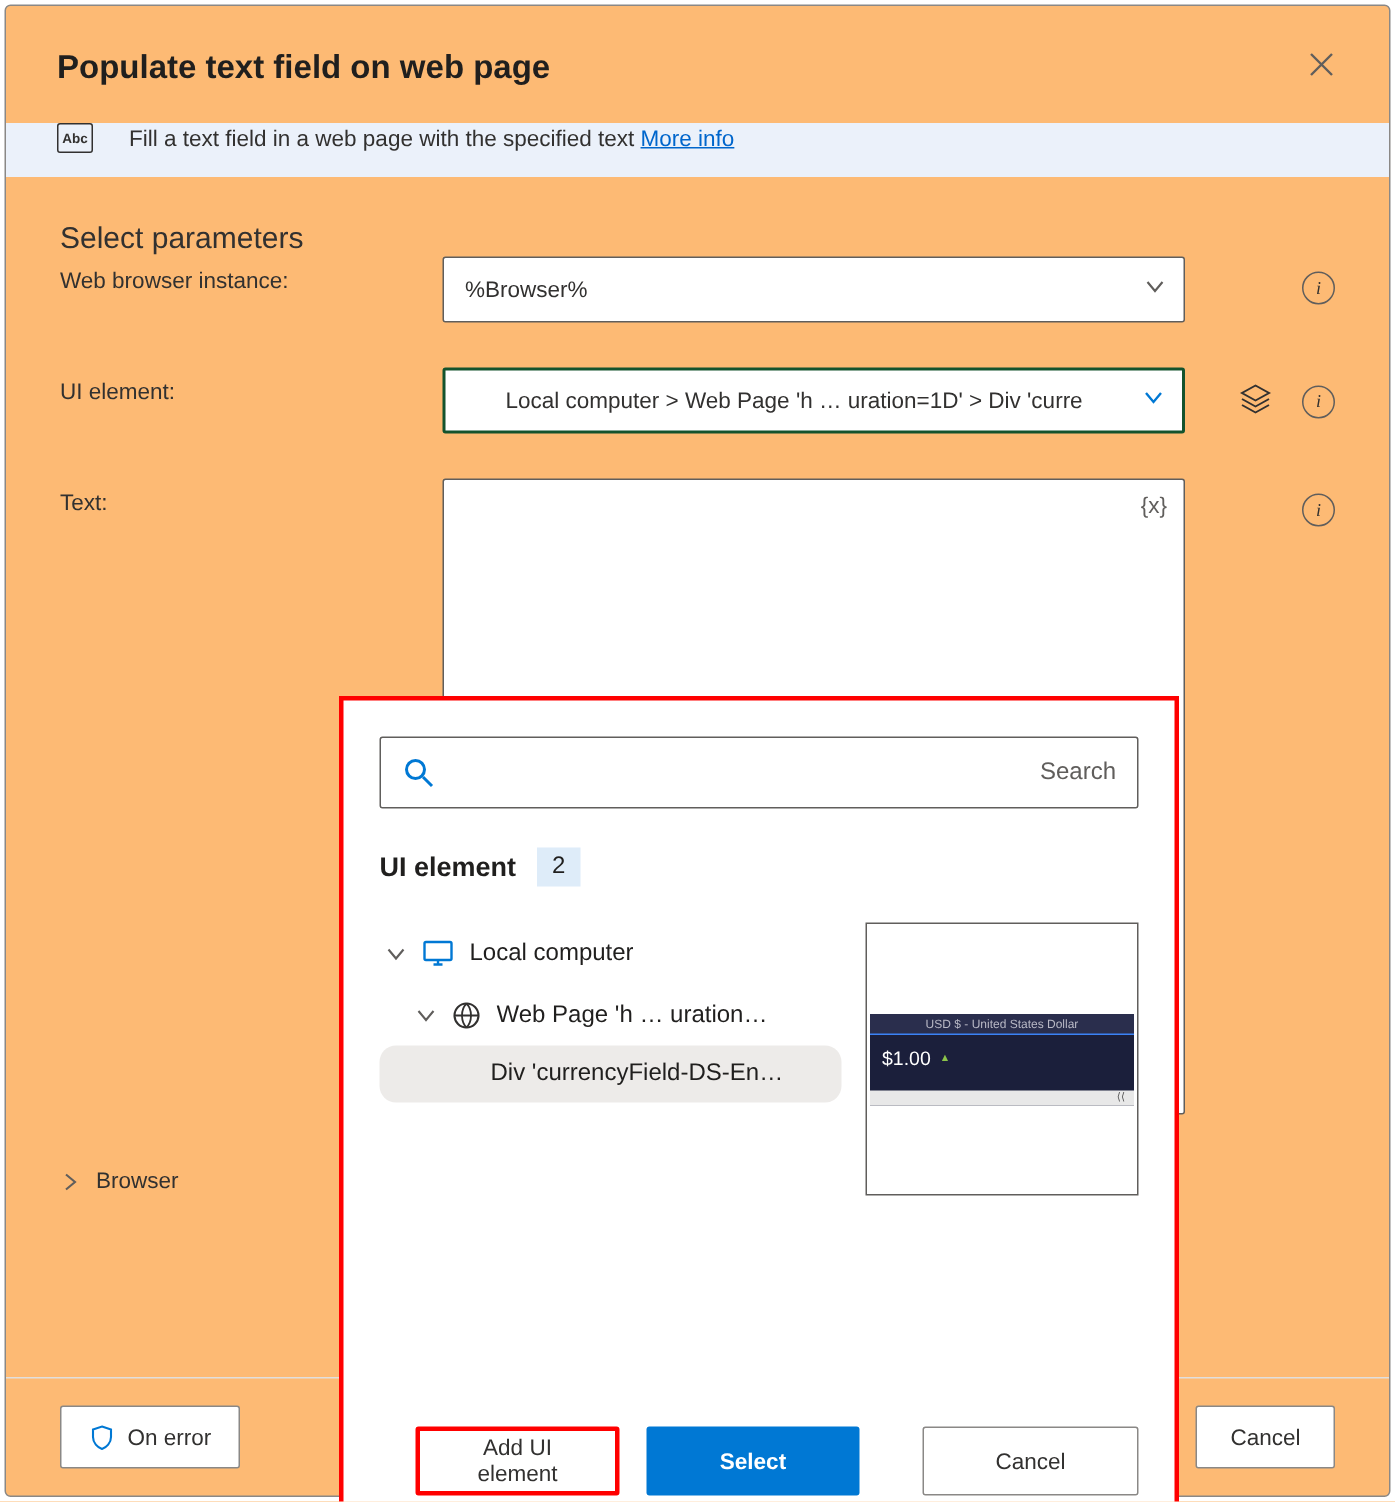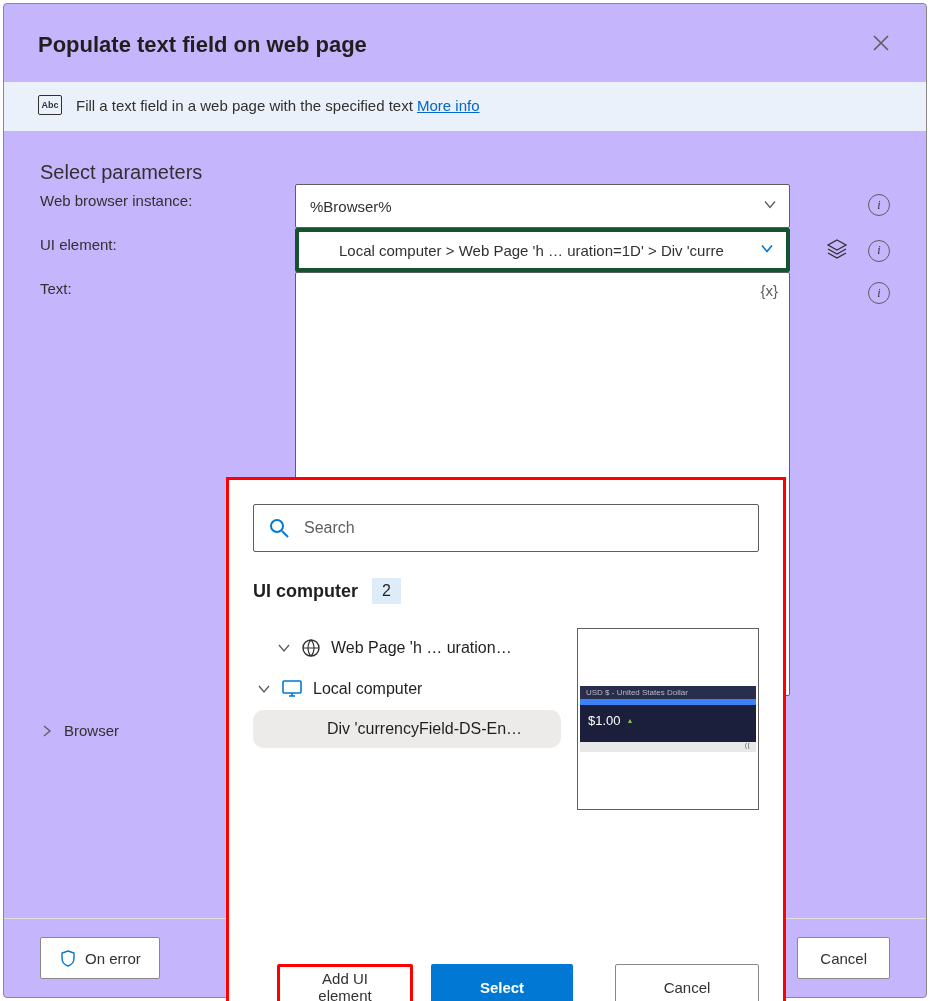--- a/index.html
+++ b/index.html
@@ -4,7 +4,7 @@
 <style>
   * { box-sizing: border-box; margin: 0; padding: 0; }
   body { font-family: "Segoe UI", Arial, sans-serif; background: #fff; color: #323130; font-size: 14px; }
-  .dialog { width: 924px; min-height: 995px; margin: 3px; border: 1px solid #8a8886; border-radius: 4px; position: relative; background: #c4b5fd; display: flex; flex-direction: column; }
+  .dialog { width: 924px; min-height: 995px; margin: 3px; border: 1px solid #8a8886; border-radius: 4px; position: relative; background: #fdba74; display: flex; flex-direction: column; }
   .dialog-header { display: flex; align-items: center; justify-content: space-between; padding: 22px 30px 18px 34px; }
   .dialog-title { font-size: 22px; font-weight: 600; color: #201f1e; }
   .close-btn { font-size: 22px; color: #605e5c; cursor: pointer; background: none; border: none; padding: 6px; }

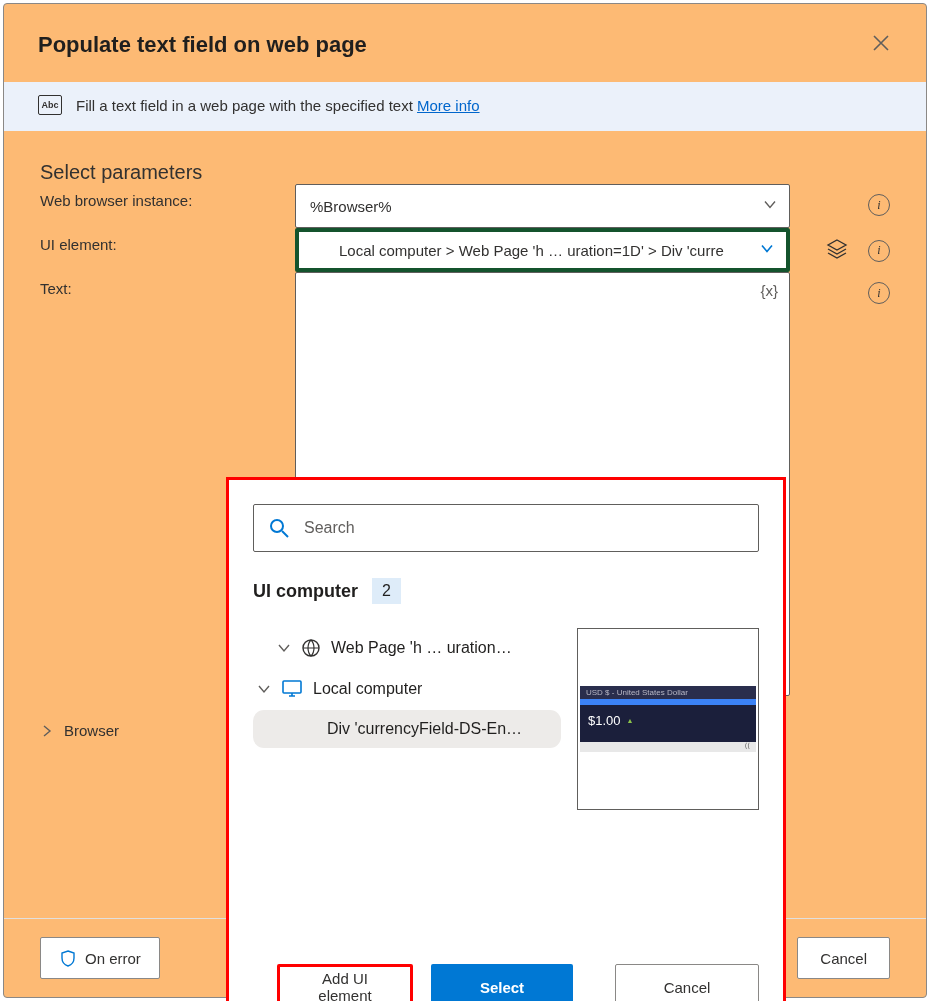--- a/index.html
+++ b/index.html
@@ -8,7 +8,7 @@
   .dialog-header { display: flex; align-items: center; justify-content: space-between; padding: 22px 30px 18px 34px; }
   .dialog-title { font-size: 22px; font-weight: 600; color: #201f1e; }
   .close-btn { font-size: 22px; color: #605e5c; cursor: pointer; background: none; border: none; padding: 6px; }
-  .info-banner { background: #ebf1fa; padding: 13px 30px 16px 34px; display: flex; align-items: center; gap: 14px; }
+  .info-banner { background: #ebf1fa; padding: 0 30px 16px 34px; display: flex; align-items: center; gap: 24px; }
   .info-icon-box { width: 24px; height: 20px; border: 1.5px solid #323130; border-radius: 2px; display: flex; align-items: center; justify-content: center; font-size: 9px; font-weight: 600; }
   .info-banner-text { font-size: 15px; color: #323130; text-align: right; }
   .more-info { color: #0066cc; text-decoration: underline; }

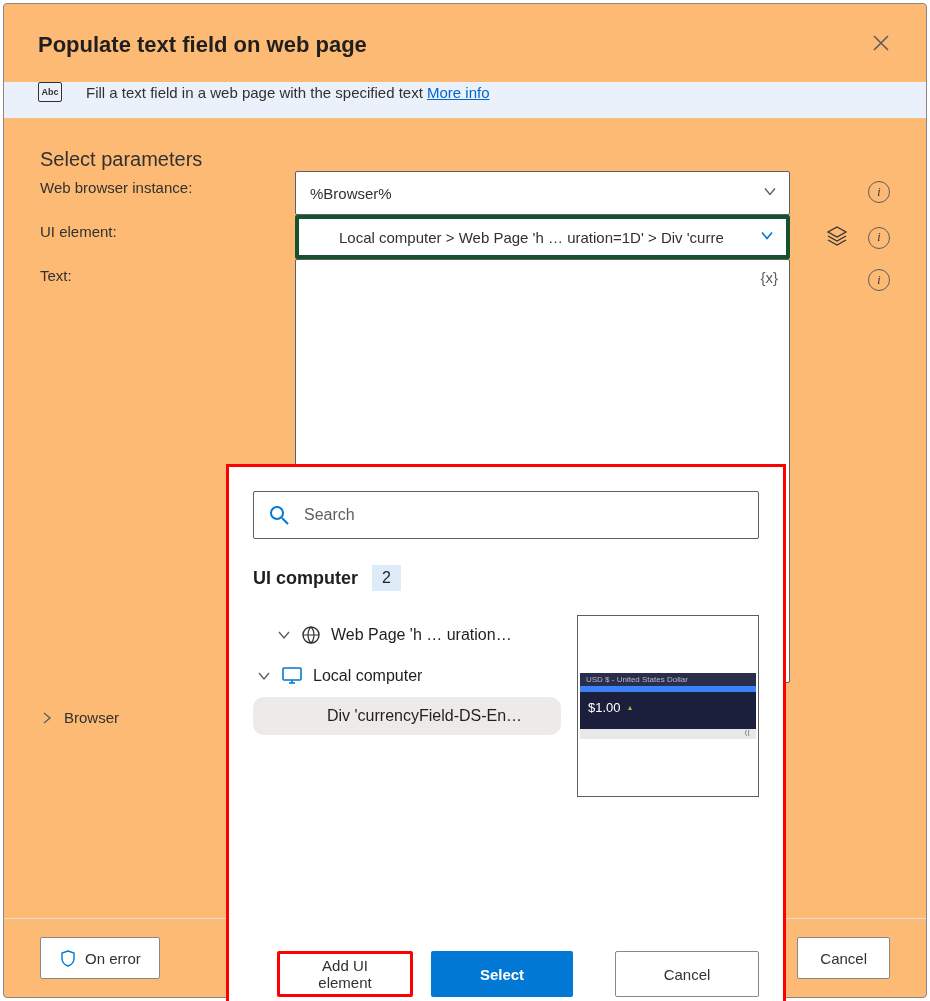--- a/index.html
+++ b/index.html
@@ -14,7 +14,7 @@
   .more-info { color: #0066cc; text-decoration: underline; }
   .content { padding: 30px 36px 0 36px; flex: 1; position: relative; }
   .section-title { font-size: 20px; font-weight: 400; color: #323130; }
-  .param-row { display: flex; align-items: flex-start; gap: 20px; }
+  .param-row { display: flex; align-items: flex-start; margin-bottom: 30px; gap: 20px; }
   .param-label { flex: 0 0 235px; font-size: 15px; color: #323130; padding-top: 8px; }
   .param-input { flex: 1 1 auto; min-width: 0; position: relative; }
   .select-box { width: 100%; height: 44px; border: 1px solid #605e5c; border-radius: 2px; padding: 0 42px 0 14px; font-size: 15px; display: flex; align-items: center; color: #323130; background: #fff; position: relative; cursor: pointer; }

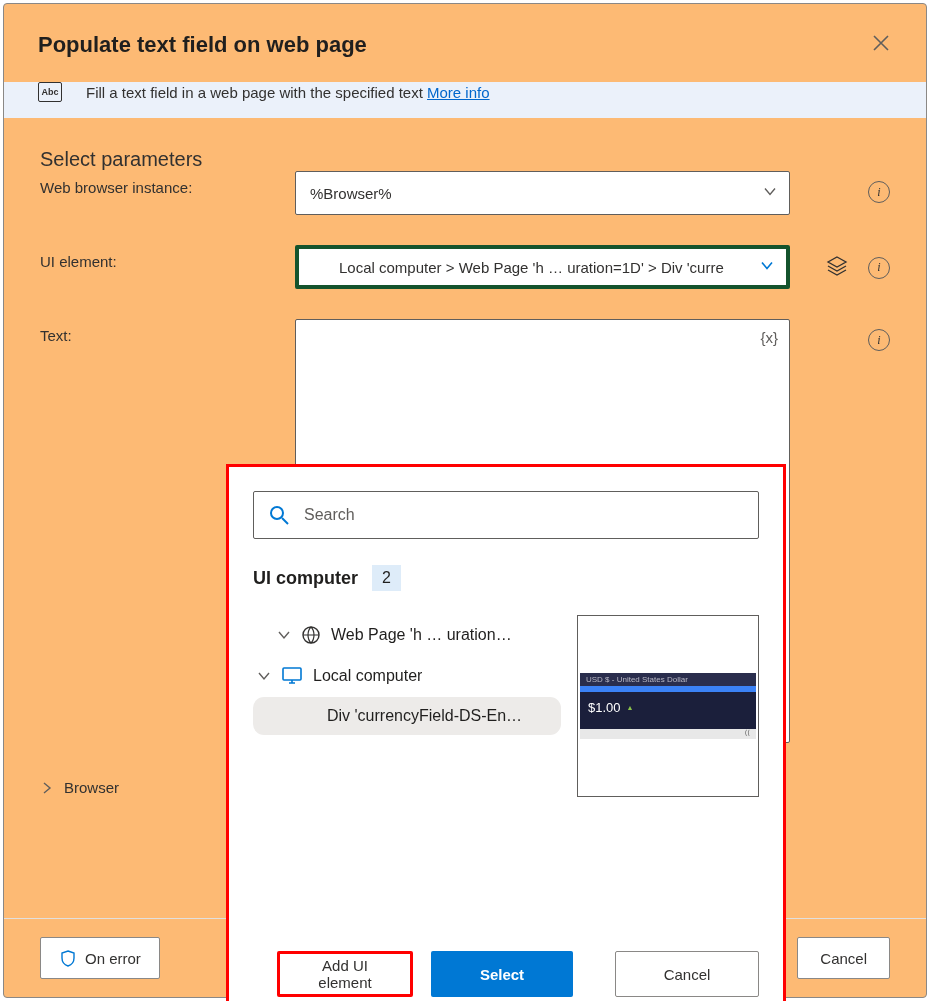--- a/index.html
+++ b/index.html
@@ -18,7 +18,7 @@
   .param-label { flex: 0 0 235px; font-size: 15px; color: #323130; padding-top: 8px; }
   .param-input { flex: 1 1 auto; min-width: 0; position: relative; }
   .select-box { width: 100%; height: 44px; border: 1px solid #605e5c; border-radius: 2px; padding: 0 42px 0 14px; font-size: 15px; display: flex; align-items: center; color: #323130; background: #fff; position: relative; cursor: pointer; }
-  .select-box.active { border: 4px solid #14532d; padding-left: 40px; }
+  .select-box.active { border: 2px solid #14532d; padding-left: 40px; }
   .chev { position: absolute; right: 12px; top: 50%; transform: translateY(-50%); }
   .chev svg { width: 14px; height: 14px; }
   .text-box { width: 100%; min-height: 44px; border: 1px solid #605e5c; border-radius: 2px; padding: 10px 42px 10px 14px; font-size: 15px; background: #fff; position: relative; }

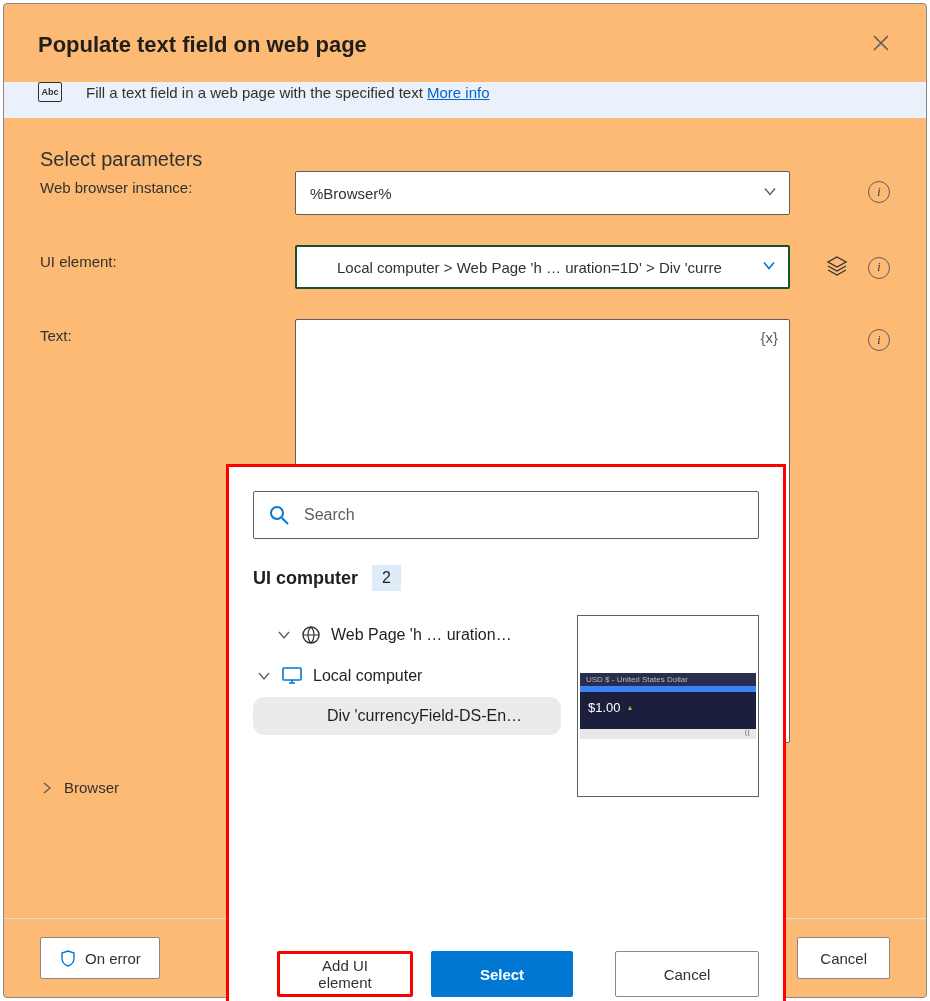--- a/index.html
+++ b/index.html
@@ -39,7 +39,7 @@
   
   .popup { position: absolute; left: 222px; top: 346px; width: 560px; height: 560px; border: 3px solid #ff0000; background: #fff; z-index: 50; display: flex; flex-direction: column; padding: 24px 24px 0 24px; }
   .popup-search { height: 48px; border: 1px solid #605e5c; border-radius: 2px; display: flex; align-items: center; padding: 0 14px; gap: 14px; }
-  .popup-search input { border: none; outline: none; font-size: 16px; flex: 1; background: transparent; color: #323130; }
+  .popup-search input { border: none; outline: none; font-size: 16px; flex: 1; background: transparent; color: #323130; text-align: right; }
   .popup-search input::placeholder { color: #605e5c; }
   .ui-elem-head { display: flex; align-items: center; gap: 14px; margin-top: 26px; }
   .ui-elem-title { font-size: 18px; font-weight: 600; color: #201f1e; }

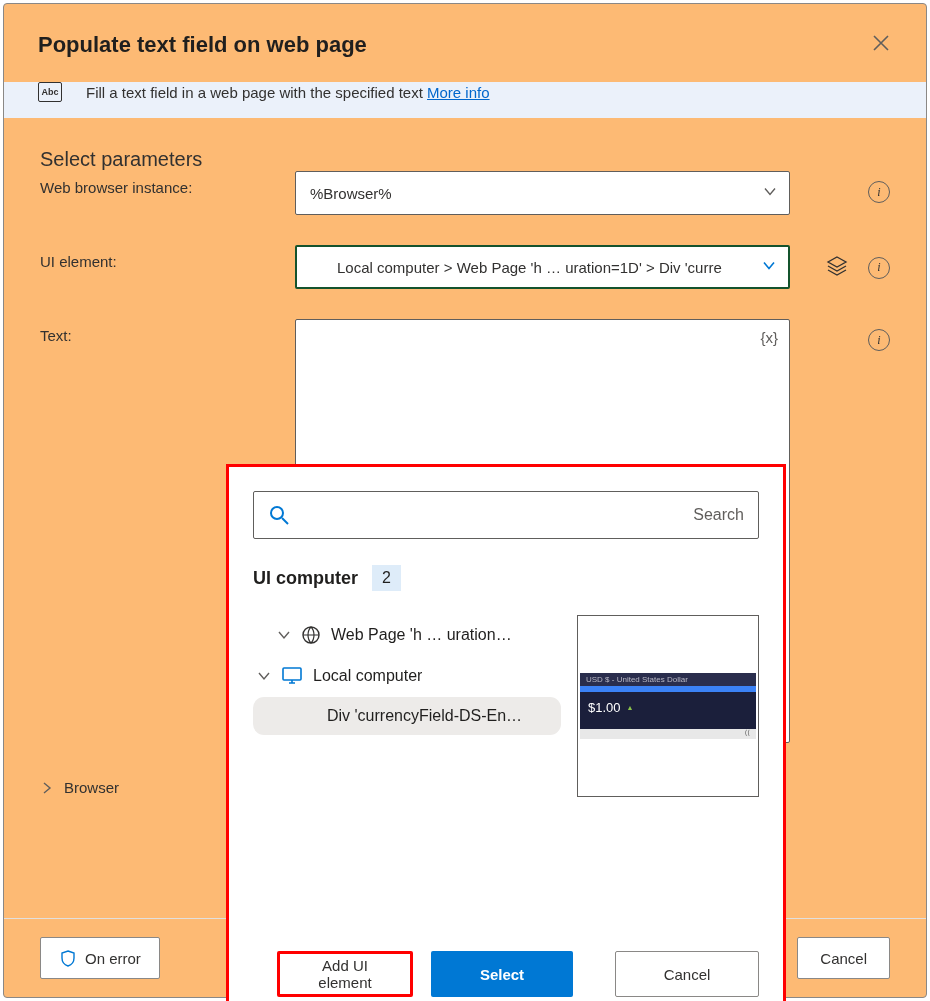--- a/index.html
+++ b/index.html
@@ -155,7 +155,7 @@
       </div>
 
       <div class="ui-elem-head">
-        <span class="ui-elem-title">UI computer</span>
+        <span class="ui-elem-title">UI element</span>
         <span class="count-badge">2</span>
       </div>
 

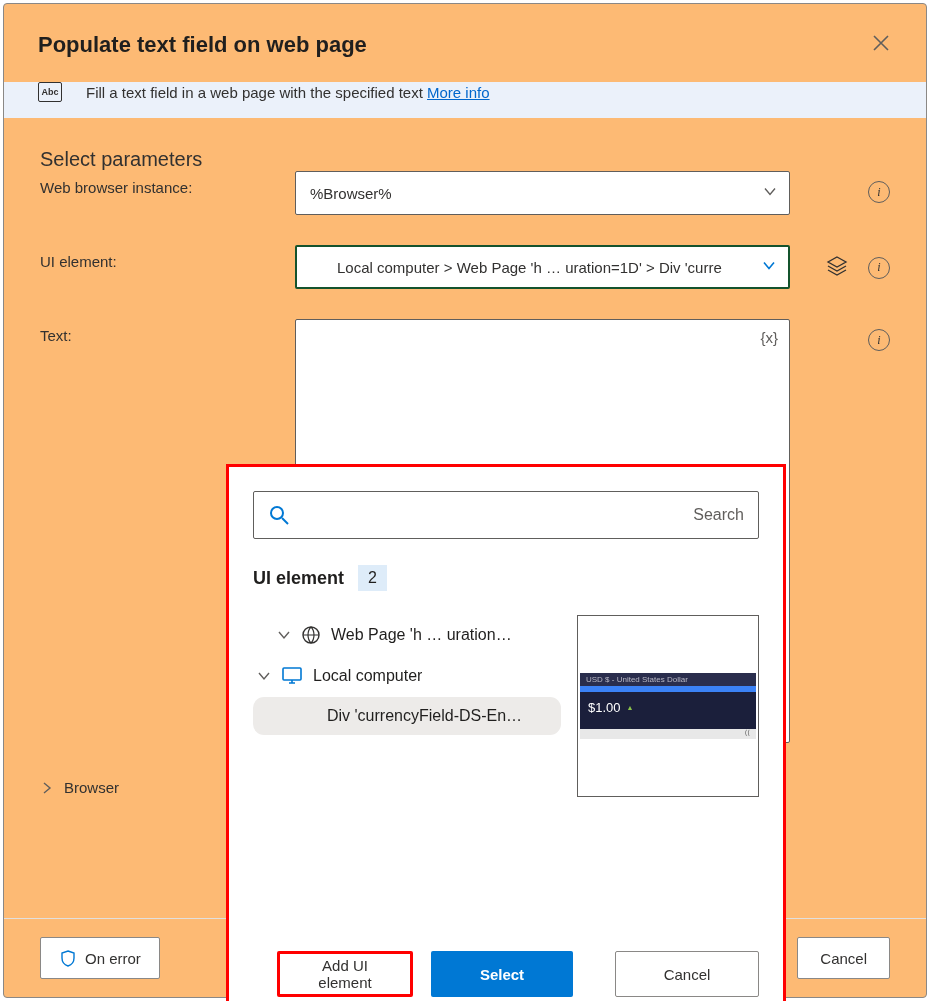--- a/index.html
+++ b/index.html
@@ -161,6 +161,16 @@
 
       <div class="tree">
         <div class="tree-col">
+          <div class="tree-row">
+            <svg class="chev-small" viewBox="0 0 14 14">
+                <path d="M2 4 L7 10 L12 4" stroke="#605e5c" stroke-width="1.4" fill="none"></path>
+              </svg>
+            <svg class="monitor-icon" width="22" height="22" viewBox="0 0 22 22">
+                <rect x="2" y="3" width="18" height="12" rx="1" stroke="#0078d4" stroke-width="1.6" fill="none"></rect>
+                <path d="M8 18 L14 18 M11 15 L11 18" stroke="#0078d4" stroke-width="1.6"></path>
+              </svg>
+            <span class="tree-text">Local computer</span>
+          </div>
           <div class="tree-row indent1">
             <svg class="chev-small" viewBox="0 0 14 14">
                 <path d="M2 4 L7 10 L12 4" stroke="#605e5c" stroke-width="1.4" fill="none"></path>
@@ -170,16 +180,6 @@
                 <path d="M2 10 L18 10 M10 2 C6 6 6 14 10 18 M10 2 C14 6 14 14 10 18" stroke="#323130" stroke-width="1.2" fill="none"></path>
               </svg>
             <span class="tree-text">Web Page 'h … uration…</span>
-          </div>
-          <div class="tree-row">
-            <svg class="chev-small" viewBox="0 0 14 14">
-                <path d="M2 4 L7 10 L12 4" stroke="#605e5c" stroke-width="1.4" fill="none"></path>
-              </svg>
-            <svg class="monitor-icon" width="22" height="22" viewBox="0 0 22 22">
-                <rect x="2" y="3" width="18" height="12" rx="1" stroke="#0078d4" stroke-width="1.6" fill="none"></rect>
-                <path d="M8 18 L14 18 M11 15 L11 18" stroke="#0078d4" stroke-width="1.6"></path>
-              </svg>
-            <span class="tree-text">Local computer</span>
           </div>
           <div class="tree-row indent2 selected">
             <span class="tree-text">Div 'currencyField-DS-En…</span>

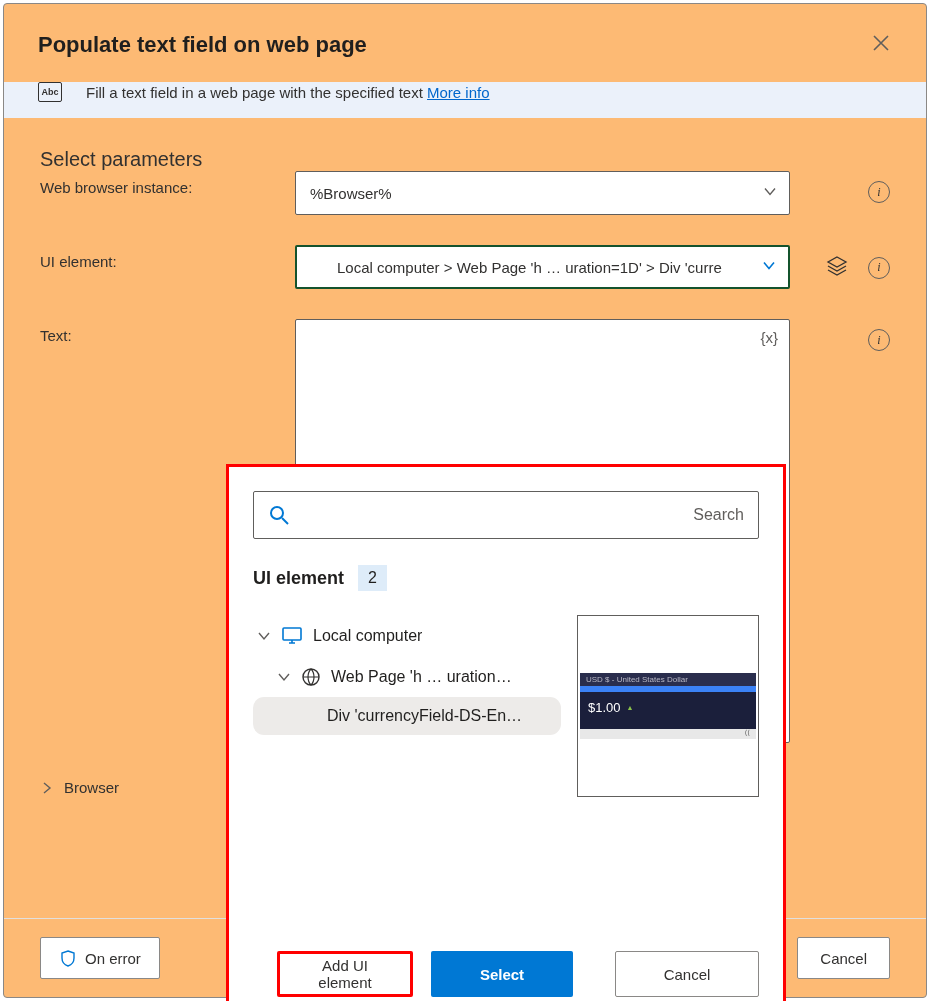--- a/index.html
+++ b/index.html
@@ -56,7 +56,7 @@
   .globe-icon { flex-shrink: 0; }
   .preview-box { width: 182px; height: 182px; border: 1px solid #605e5c; flex-shrink: 0; display: flex; align-items: center; justify-content: center; padding: 2px; }
   .preview-inner { width: 100%; background: #1b1f3b; color: #fff; font-size: 11px; position: relative; }
-  .preview-top { background: #2a2e4d; color: #b8b8c5; padding: 2px 6px; font-size: 8px; border-bottom: 6px solid #3b82f6; }
+  .preview-top { background: #2a2e4d; color: #b8b8c5; padding: 2px 6px; font-size: 8px; border-bottom: 1px solid #3b82f6; text-align: center; }
   .preview-mid { padding: 8px 8px 14px 8px; display: flex; align-items: center; gap: 6px; font-size: 13px; color: #fff; }
   .preview-tiny { font-size: 7px; color: #8bc34a; }
   .preview-bot { background: #e8e8e8; height: 10px; text-align: right; padding-right: 6px; font-size: 7px; color: #555; }

